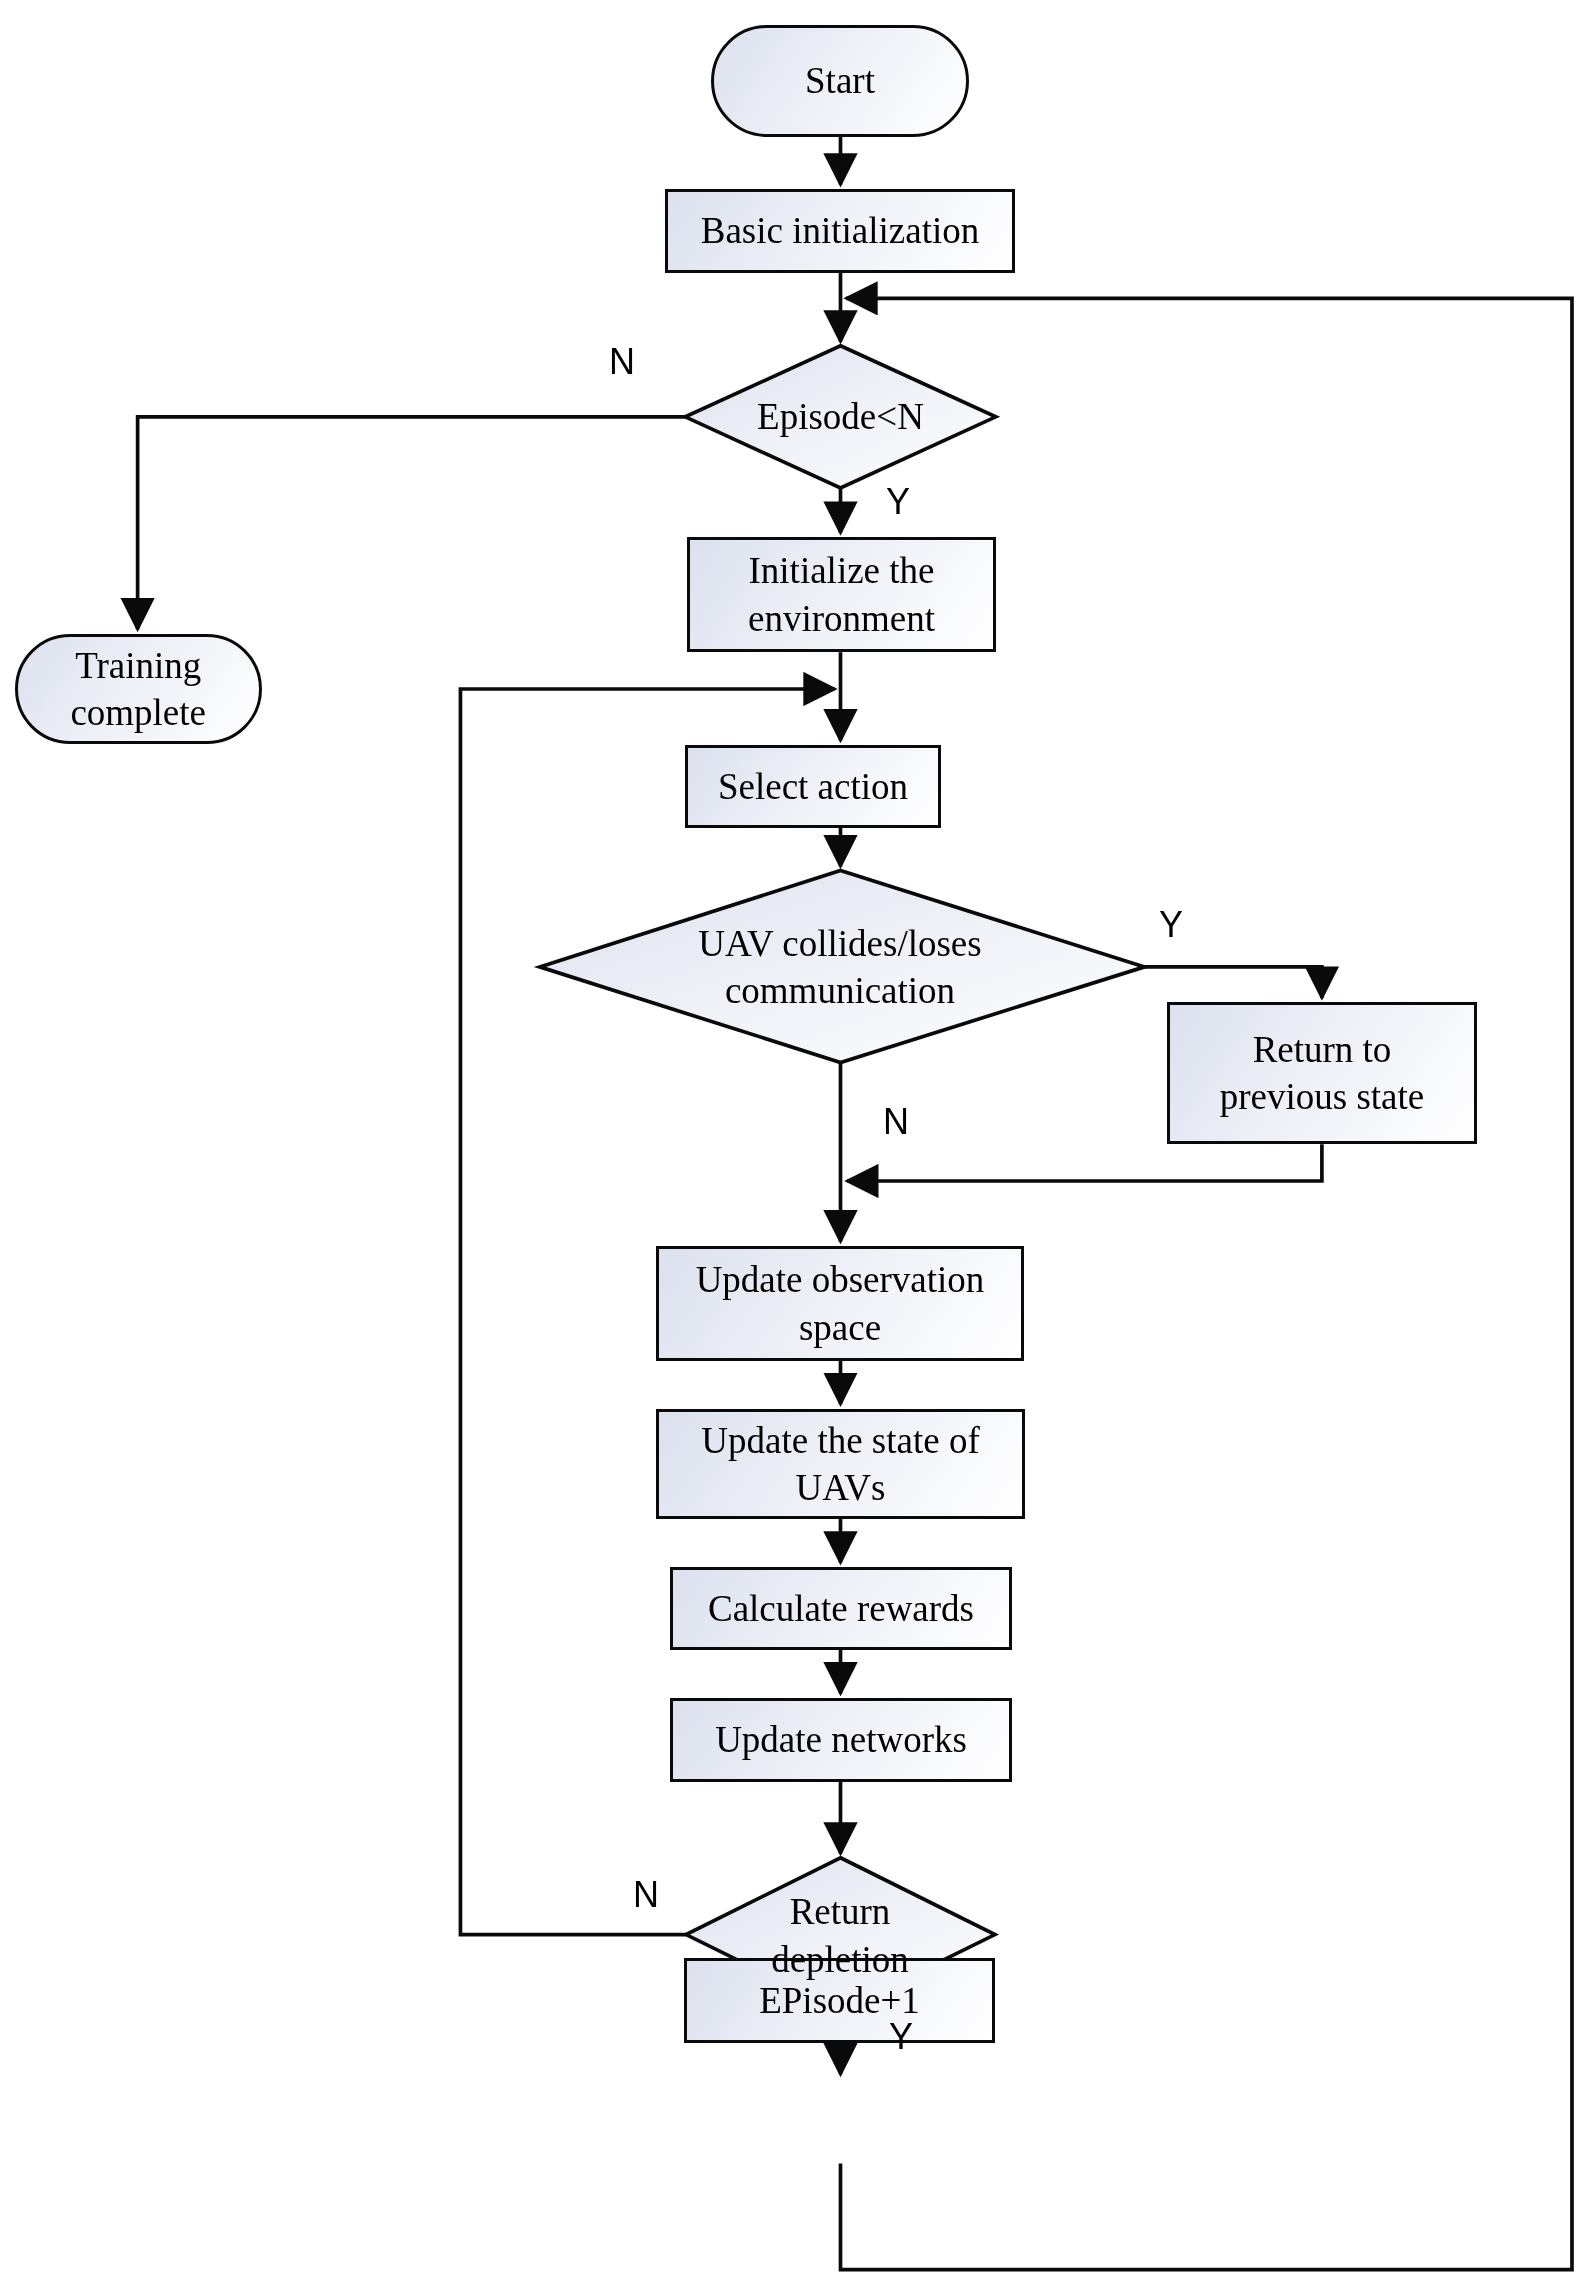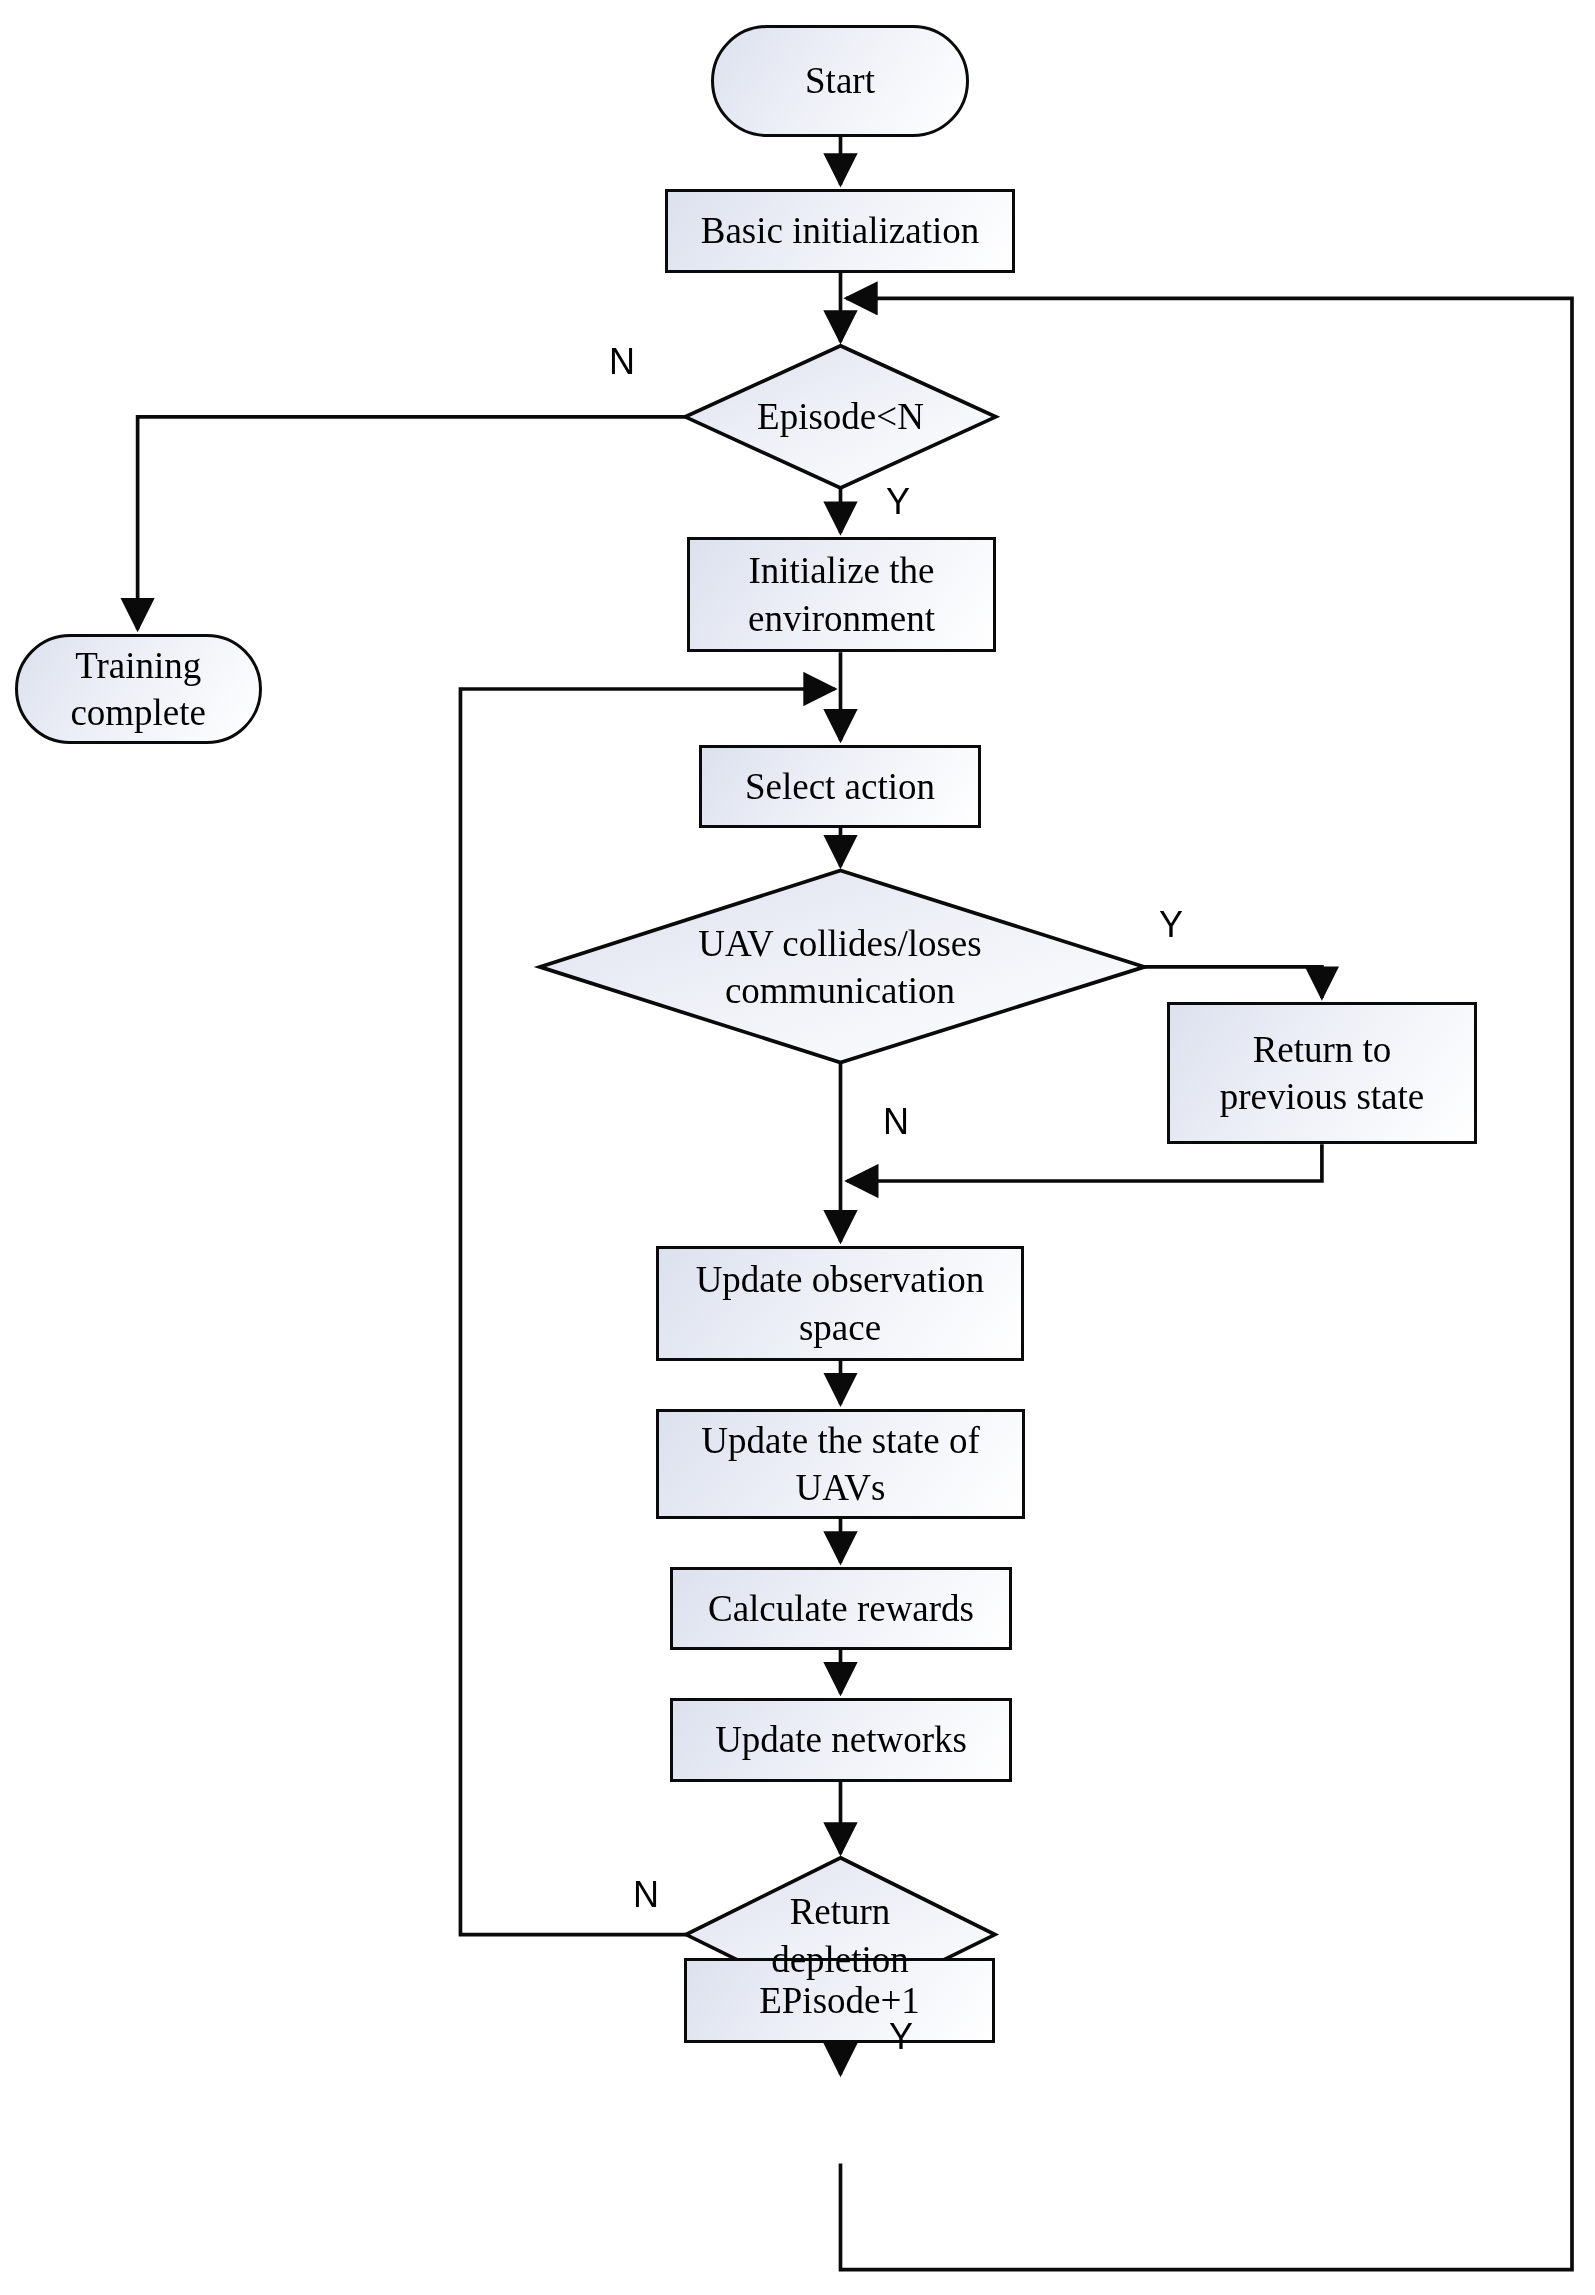--- a/index.html
+++ b/index.html
@@ -108,7 +108,7 @@
   <div class="node rect" style="left:687px;top:537px;width:309px;height:115px;padding:0 2px;">
     <span>Initialize the environment</span>
   </div>
-  <div class="node rect" style="left:699px;top:745px;width:282px;height:83px;">
+  <div class="node rect" style="left:685px;top:745px;width:256px;height:83px;">
     <span>Select action</span>
   </div>
   <div class="node rect" style="left:1167px;top:1002px;width:310px;height:142px;padding:0 18px;font-family:Liberation Serif, serif;">

